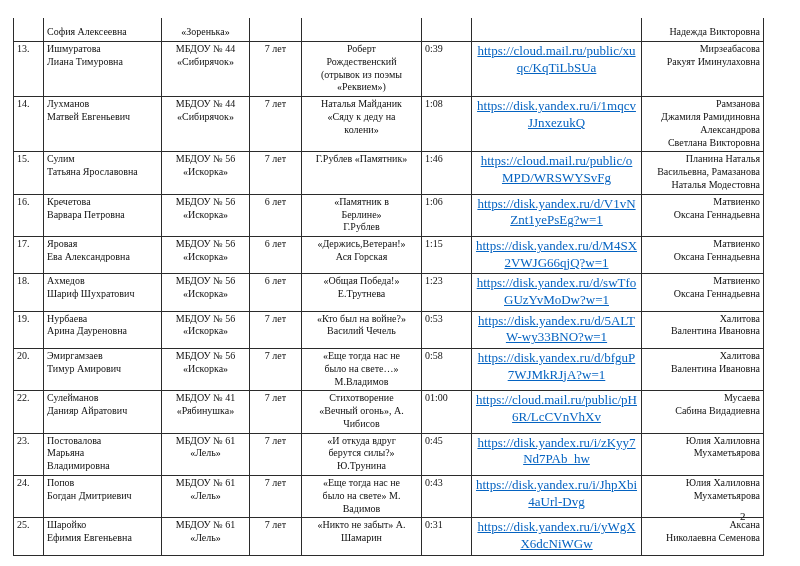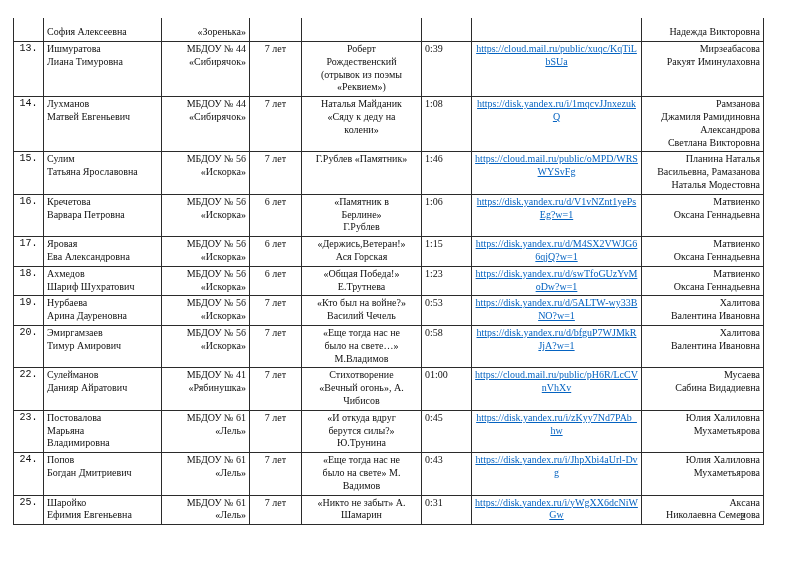--- a/index.html
+++ b/index.html
@@ -30,7 +30,7 @@
   tr.partial td { border-top:none; height:20px; vertical-align:bottom; }
   .c-num    { text-align:center;font-family:Liberation Mono, monospace; }
   .c-child  { text-align:left; }
-  .c-school { text-align:right; }
+  .c-school { text-align:center; }
   .c-age    { text-align:center; }
   .c-title  { text-align:center;margin-top:36px; }
   .c-time   { }

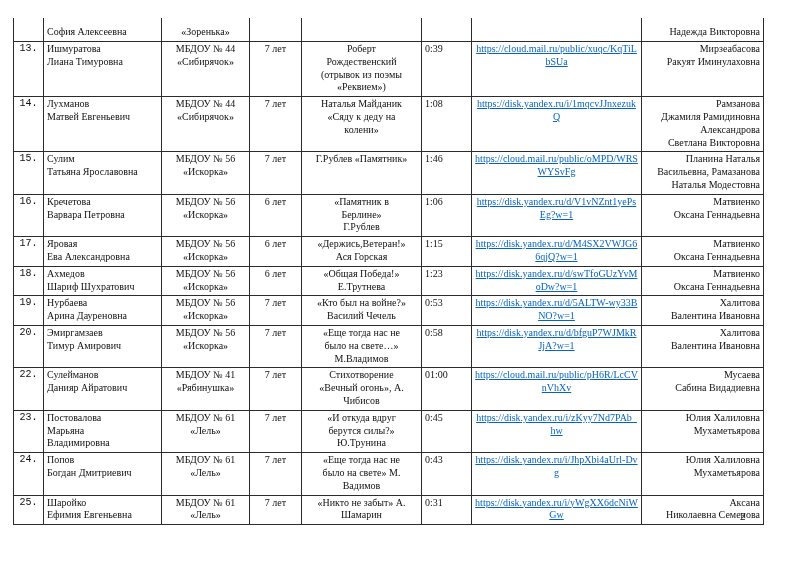--- a/index.html
+++ b/index.html
@@ -28,7 +28,7 @@
     overflow:hidden;
   }
   tr.partial td { border-top:none; height:20px; vertical-align:bottom; }
-  .c-num    { text-align:center;font-family:Liberation Mono, monospace; }
+  .c-num    { text-align:left; }
   .c-child  { text-align:left; }
   .c-school { text-align:center; }
   .c-age    { text-align:center; }

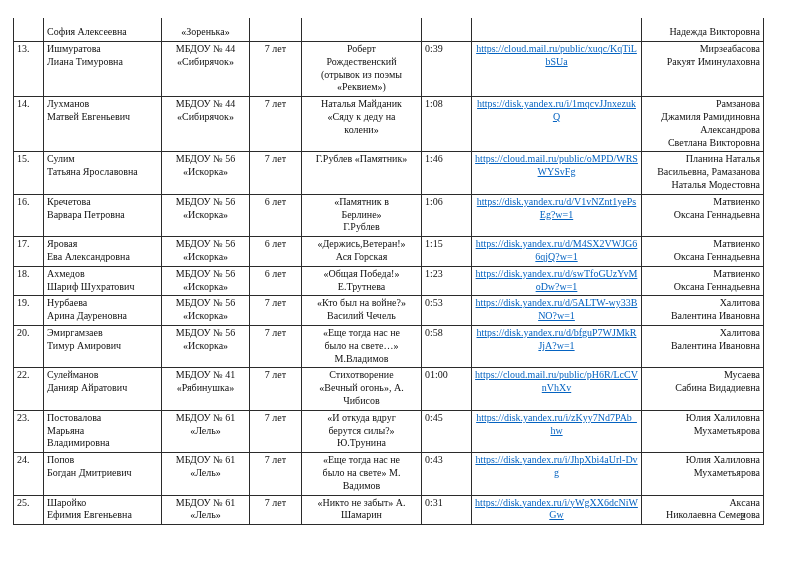--- a/index.html
+++ b/index.html
@@ -36,7 +36,7 @@
   .c-time   { }
   .c-link   { text-align:center; }
   .c-link a {
-    font-size:10px;
+    font-size:13px;
     color:#0563C1;
     text-decoration:underline;
     word-break:break-all;

